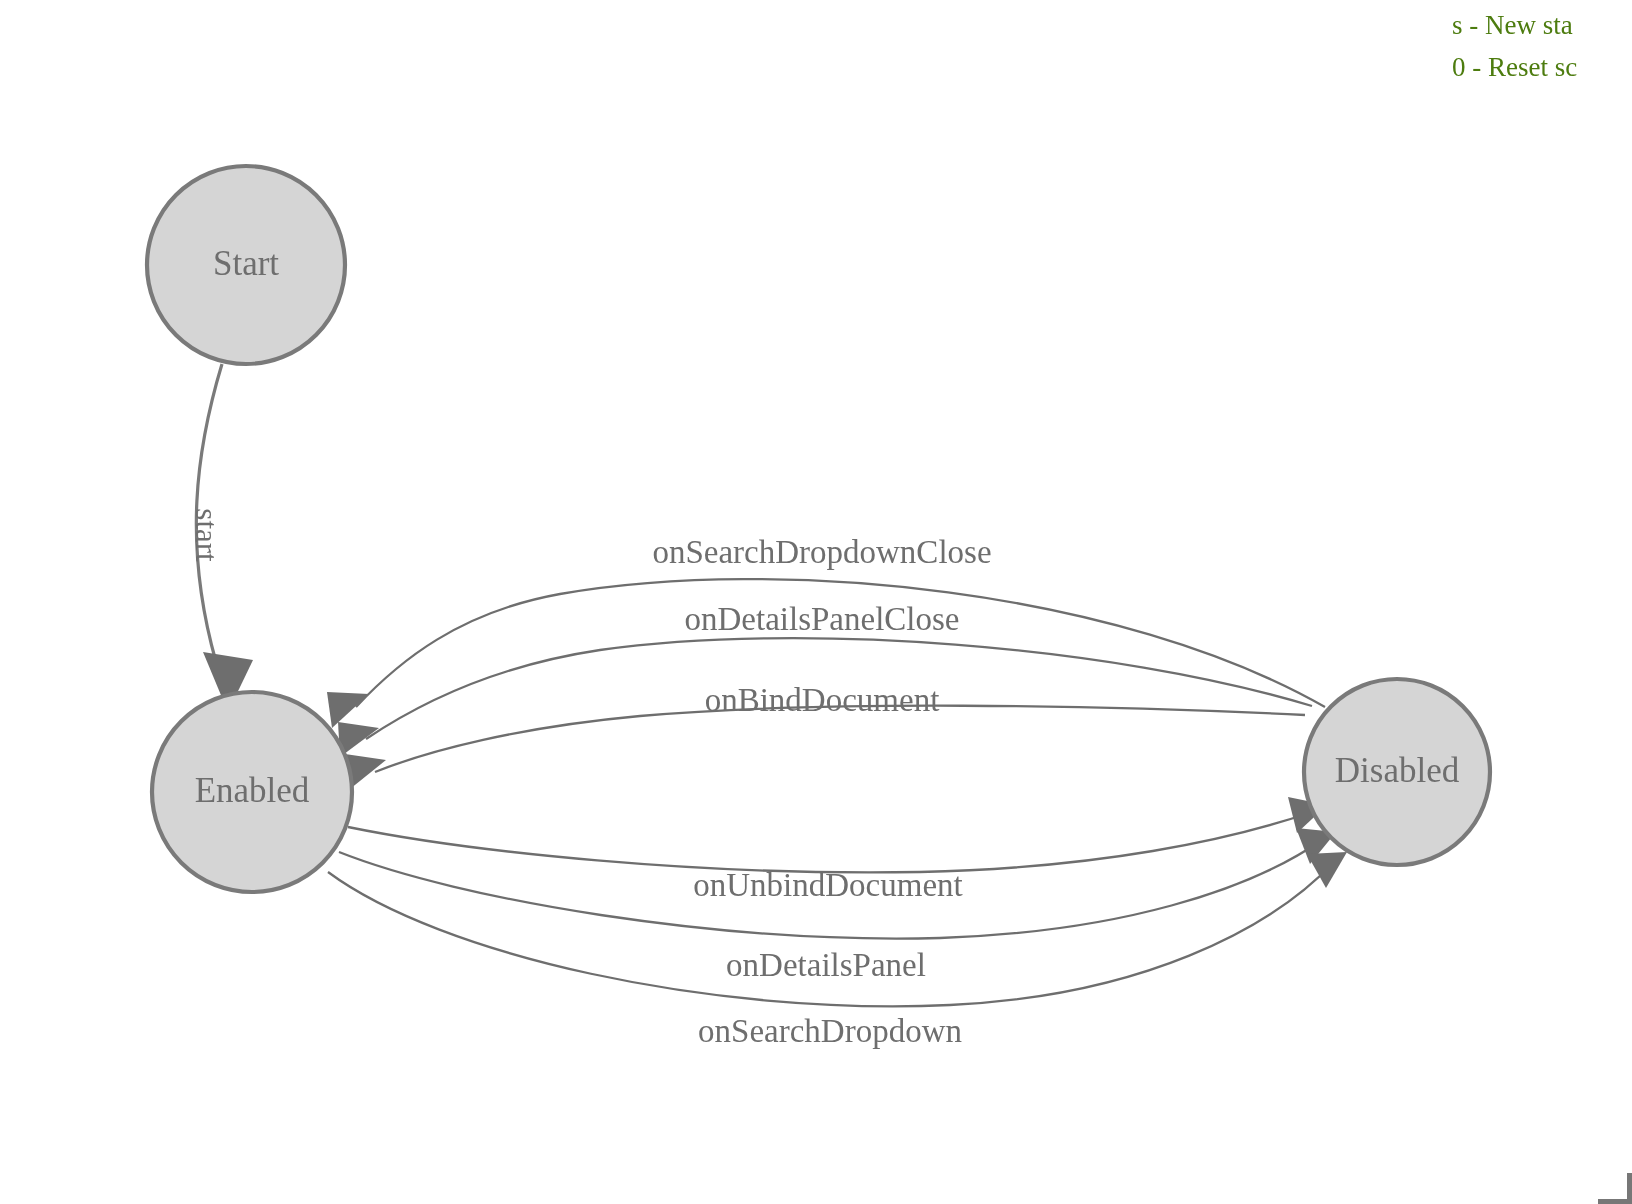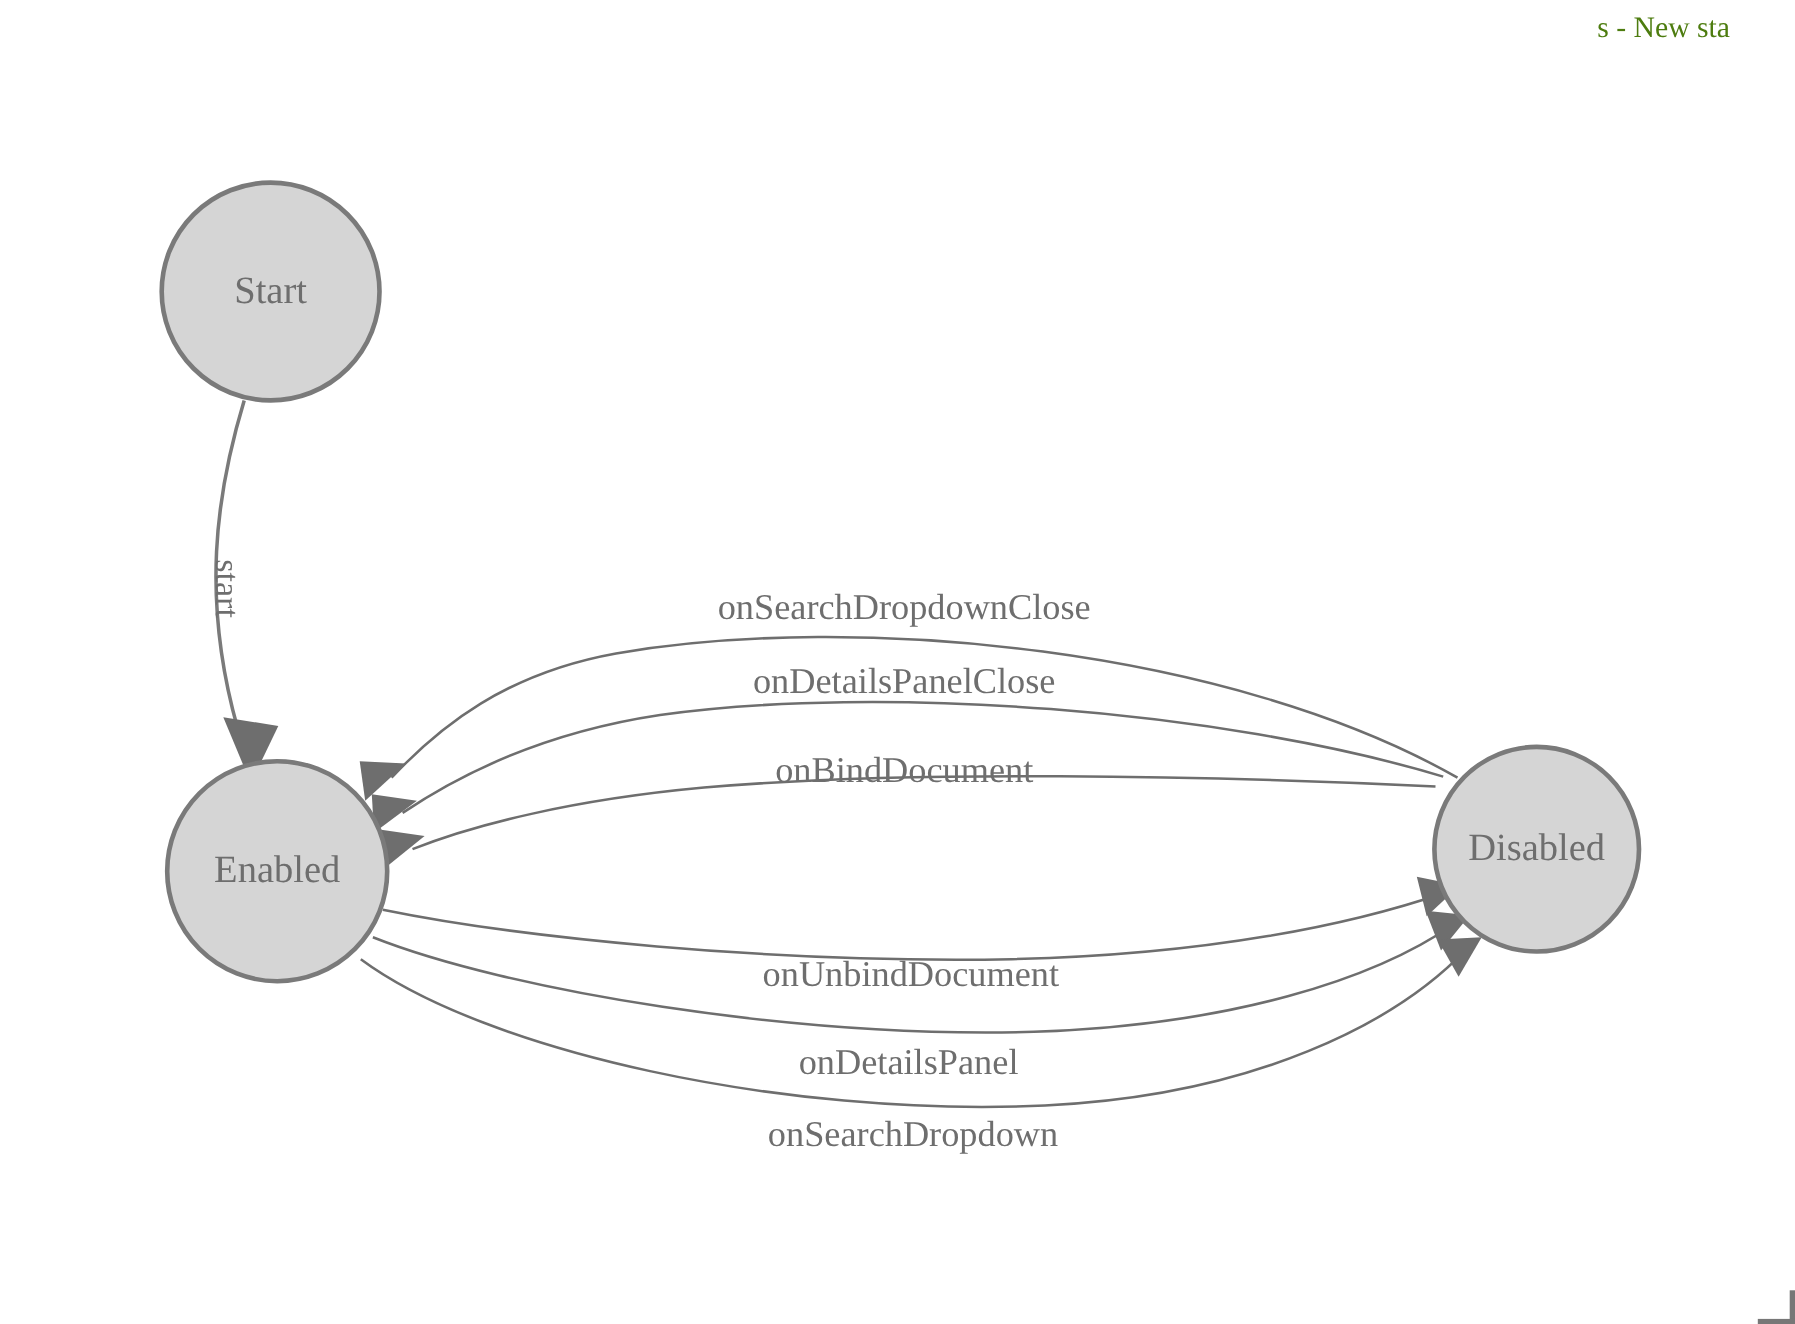--- a/index.html
+++ b/index.html
@@ -187,6 +187,7 @@
 
   <div class="legend">
     <div class="legend-line">s - New sta</div>
+    <div class="legend-line">0 - Reset sc</div>
   </div>
 
   <div class="corner-mark">

